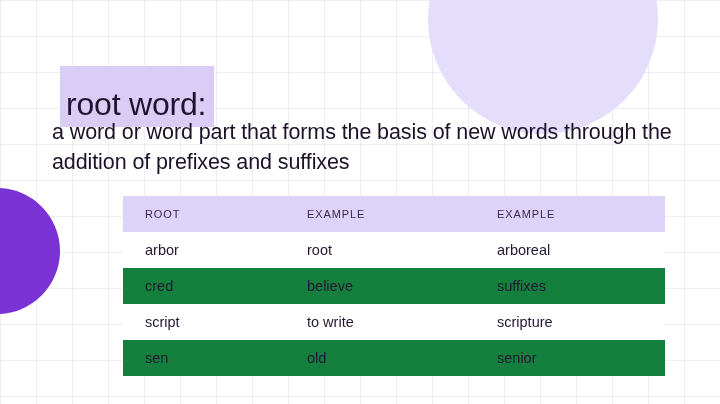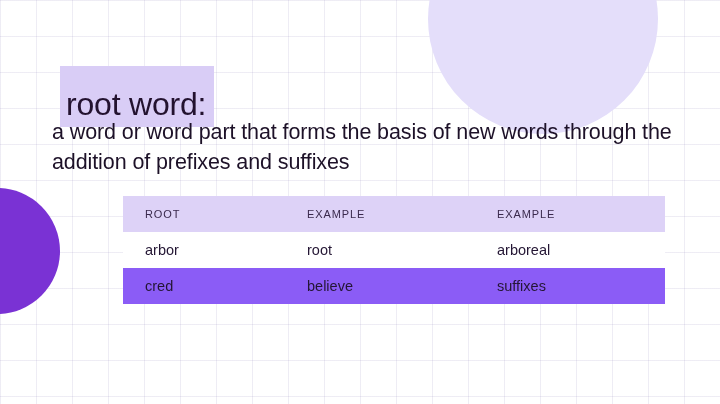--- a/index.html
+++ b/index.html
@@ -111,7 +111,7 @@
     margin-top: 15px;
   }
   .row-even td { background: #ffffff; }
-  .row-odd td { background: #8b5cf6; }
+  .row-odd td { background: #15803d; }
   .col-root { width: 140px; }
   .col-meaning { width: 168px; }
   .col-example { width: 168px; }

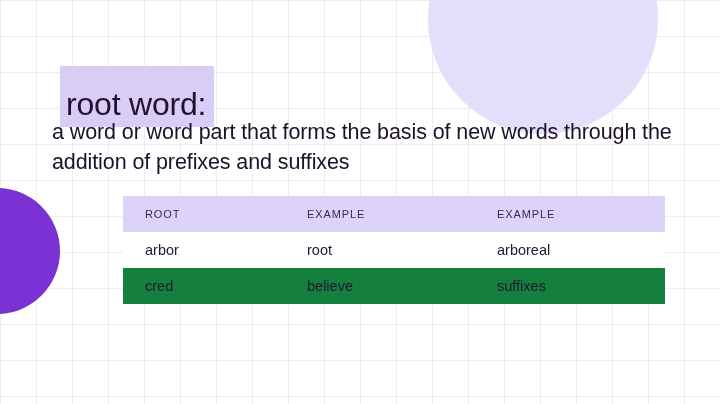--- a/index.html
+++ b/index.html
@@ -151,6 +151,11 @@
           <td>believe</td>
           <td>suffixes</td>
         </tr>
+        <tr class="row-even">
+          <td>script</td>
+          <td>to write</td>
+          <td>scripture</td>
+        </tr>
       </tbody>
     </table>
 

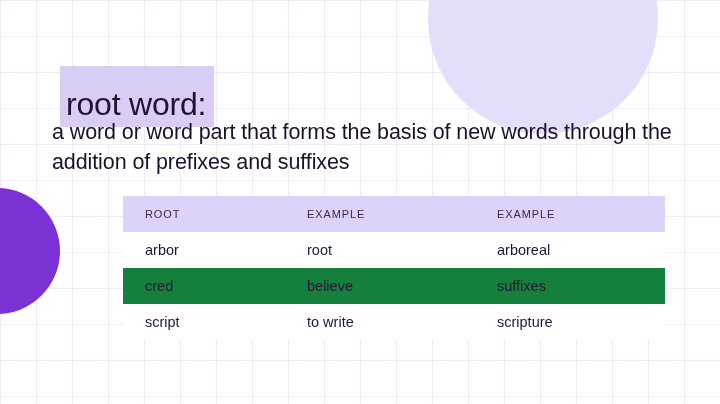--- a/index.html
+++ b/index.html
@@ -156,6 +156,11 @@
           <td>to write</td>
           <td>scripture</td>
         </tr>
+        <tr class="row-odd">
+          <td>sen</td>
+          <td>old</td>
+          <td>senior</td>
+        </tr>
       </tbody>
     </table>
 

